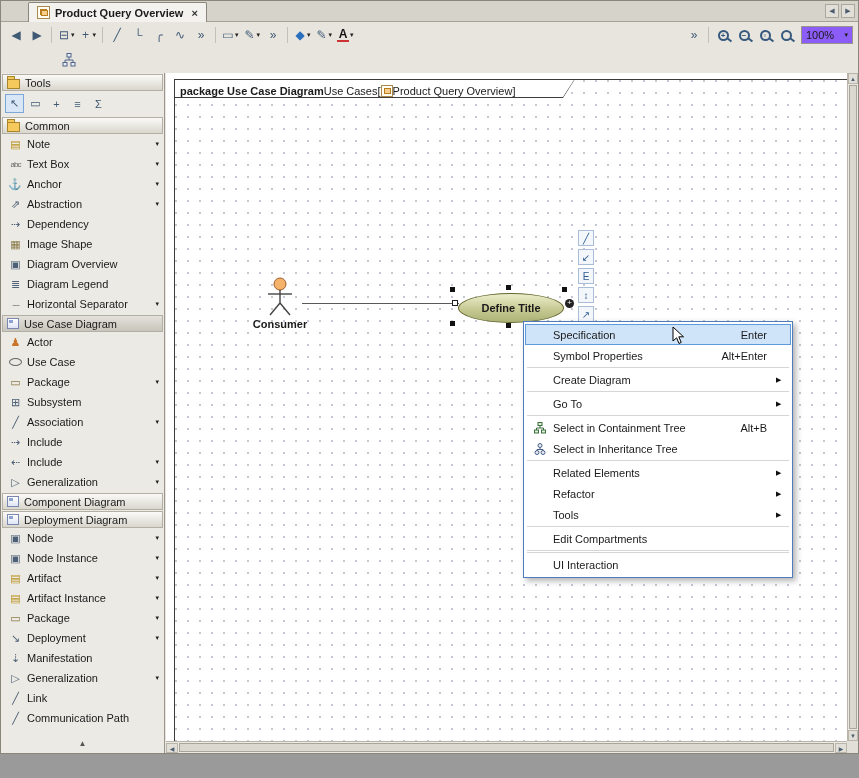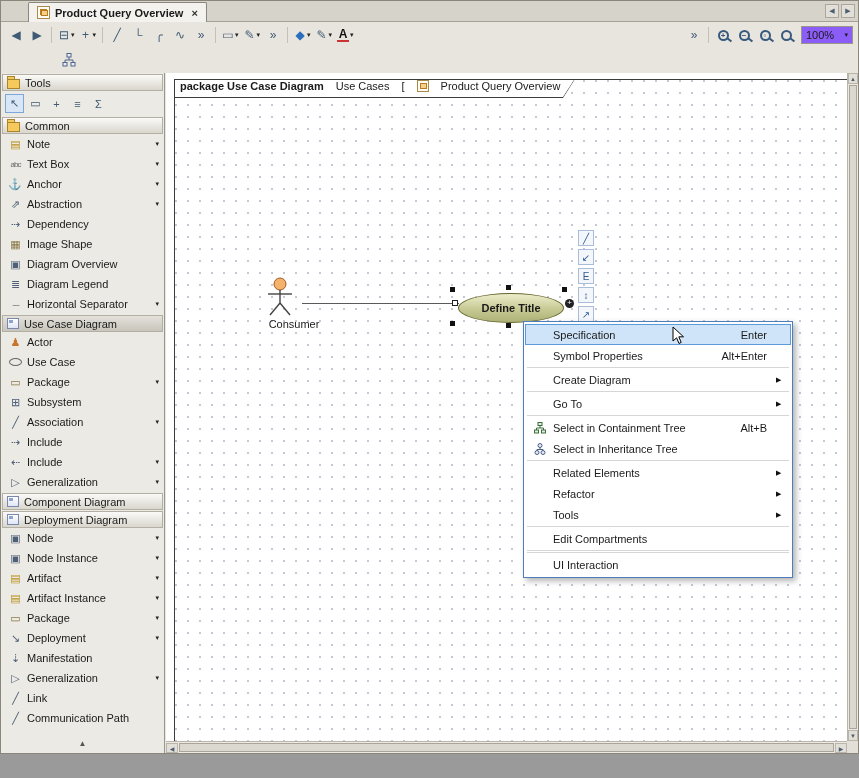--- a/index.html
+++ b/index.html
@@ -67,7 +67,7 @@
   .fhout{position:absolute;left:-1px;top:-1px;width:401px;height:19px;background:#3c3c3c;
          clip-path:polygon(0 0,100% 0,calc(100% - 12px) 100%,0 100%)}
   .fhin{position:absolute;left:1px;top:1px;width:399px;height:17px;background:#fff;
-        clip-path:polygon(0 0,100% 0,calc(100% - 11px) 100%,0 100%);display:flex;align-items:flex-start;gap:12px;padding:0 16px 0 5px;white-space:nowrap}
+        clip-path:polygon(0 0,100% 0,calc(100% - 11px) 100%,0 100%);display:flex;align-items:flex-end;gap:0;padding:0 16px 0 5px;white-space:nowrap}
   .fhin .diagicon{width:12px;height:12px}
   .assoc{position:absolute;left:136px;top:230px;width:157px;height:0;border-top:1px solid #5a5a5a}
   .uc{position:absolute;left:292px;top:220px;width:106px;height:30px;border:1px solid #66662e;border-radius:50%;

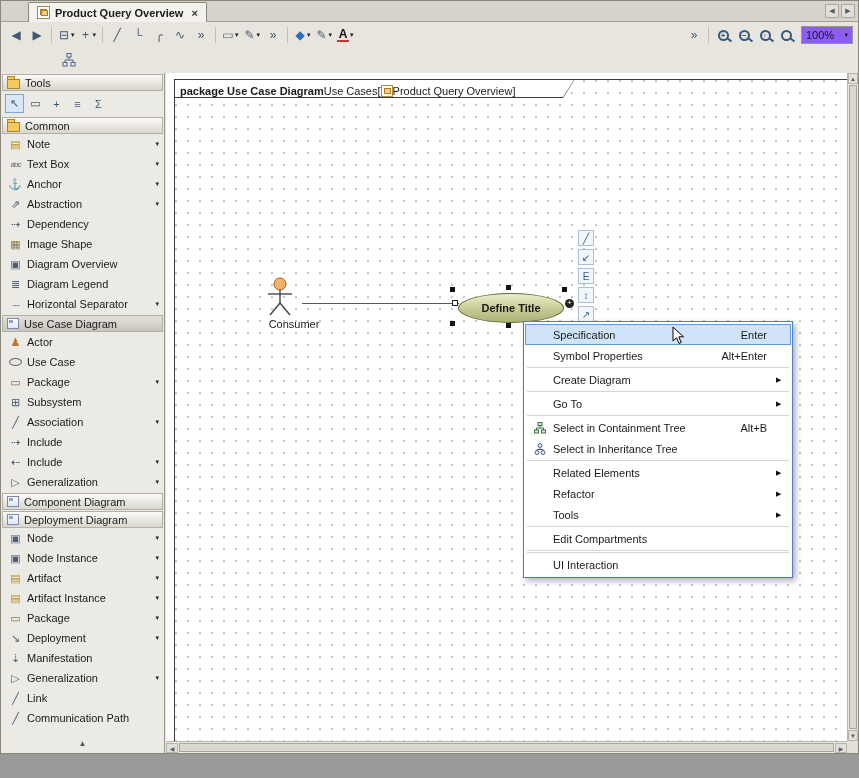--- a/index.html
+++ b/index.html
@@ -75,7 +75,7 @@
   .h{position:absolute;width:5px;height:5px;background:#111}
   .hw{position:absolute;width:6px;height:6px;background:#fff;border:1px solid #222}
   .hplus{position:absolute;width:9px;height:9px;border-radius:50%;background:#222;color:#fff;font-size:8px;line-height:8px;text-align:center}
-  .actor-label{position:absolute;left:83px;top:245px;width:90px;text-align:center;font-weight:normal}
+  .actor-label{position:absolute;left:69px;top:245px;width:90px;text-align:center;font-weight:bold}
   .manip{position:absolute;left:412px;top:157px;display:flex;flex-direction:column;gap:3px}
   .mb{width:16px;height:16px;border:1px solid #a9bdd8;background:#f3f7fc;color:#2f5b8f;font-size:10px;display:flex;align-items:center;justify-content:center}
 

